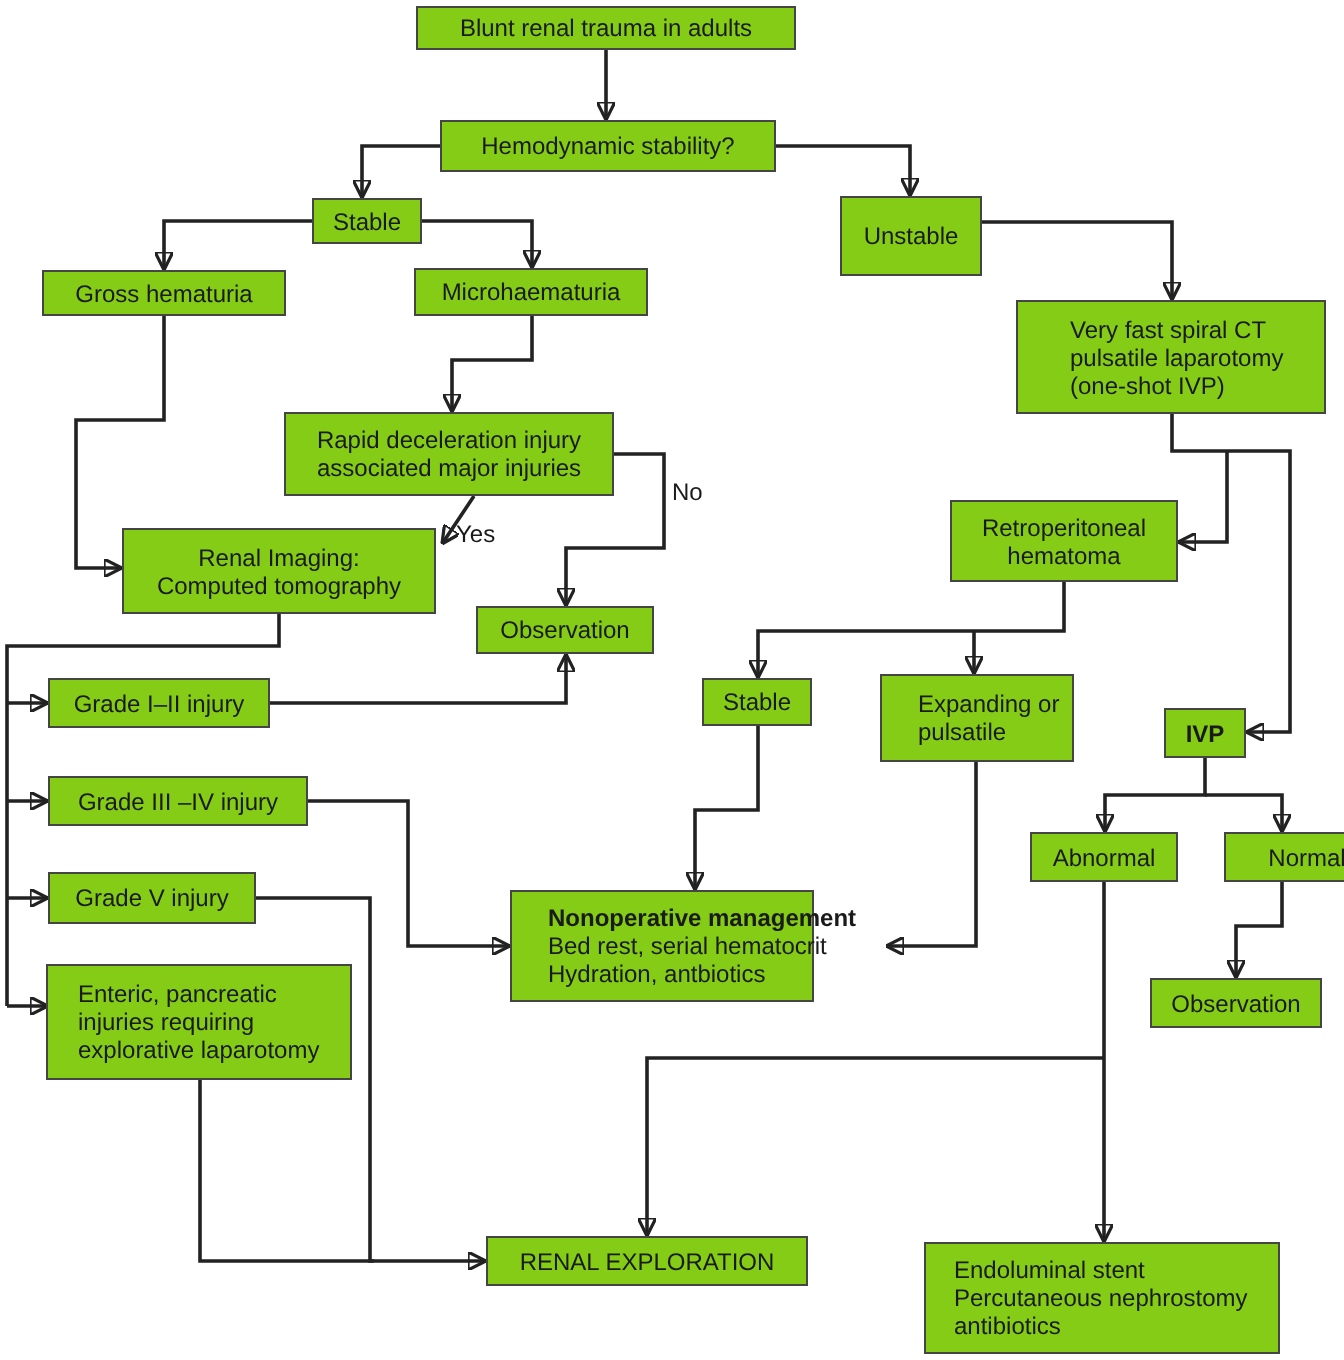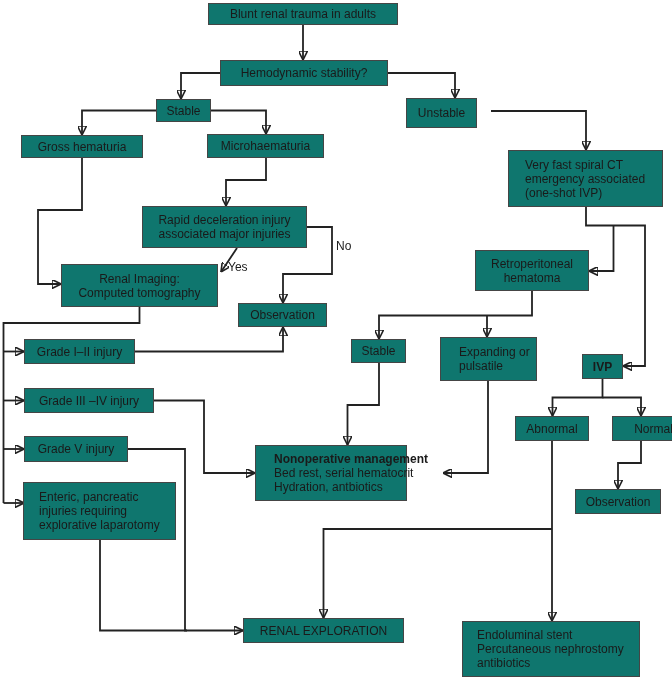--- a/index.html
+++ b/index.html
@@ -10,7 +10,7 @@
   svg.edges{position:absolute;left:0;top:0;width:672px;height:680px;}
   svg.edges path{fill:none;stroke:#222222;stroke-width:1.8px;}
   .node{
-    position:absolute;background:#0f766e;border:1.6px solid #454545;
+    position:absolute;background:#84cc16;border:1.6px solid #454545;
     box-sizing:border-box;display:flex;flex-direction:column;justify-content:center;
     font-size:12px;line-height:14px;
   }

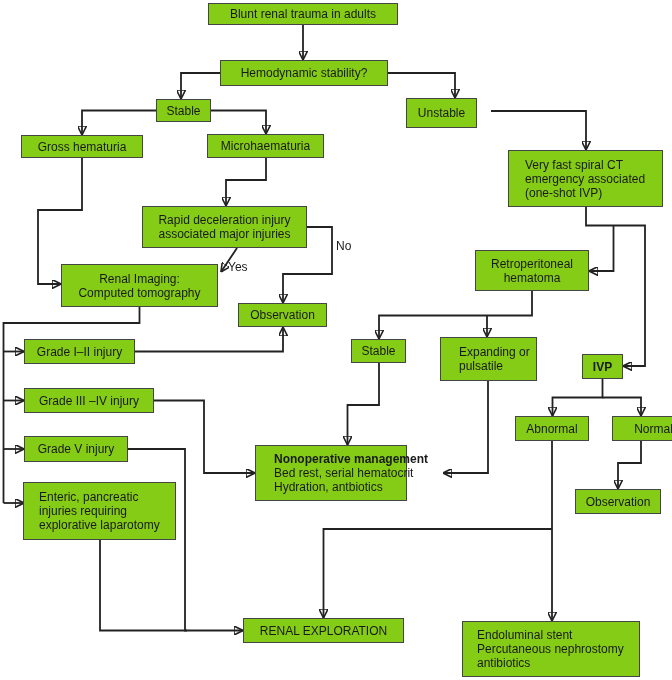--- a/index.html
+++ b/index.html
@@ -75,7 +75,7 @@
     <span class="ln">Stable</span>
   </div>
 
-  <div class="node center" style="left:406px;top:98px;width:71px;height:30px;">
+  <div class="node center" style="left:420px;top:98px;width:71px;height:40px;">
     <span class="ln">Unstable</span>
   </div>
 

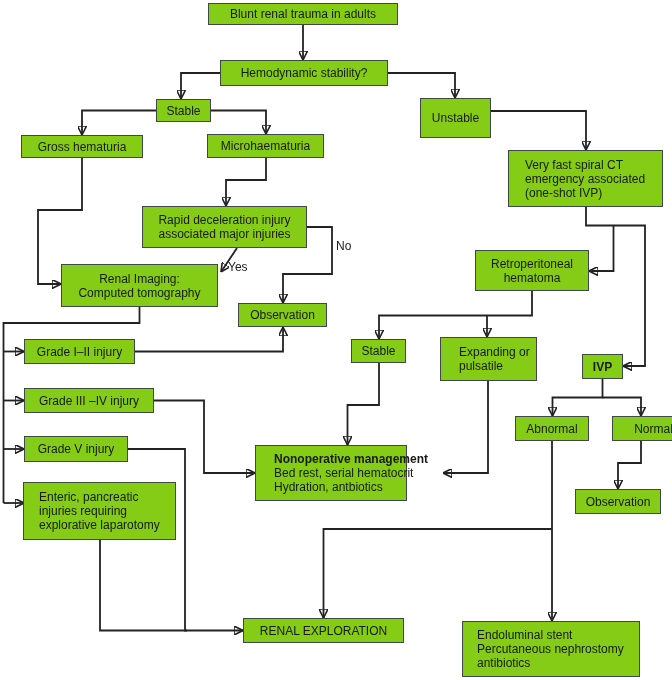--- a/index.html
+++ b/index.html
@@ -87,7 +87,7 @@
     <span class="ln">Microhaematuria</span>
   </div>
 
-  <div class="node left" style="left:508px;top:150px;width:155px;height:57px;padding-left:16px;">
+  <div class="node left" style="left:508px;top:150px;width:155px;height:57px;padding-left:26px;">
     <span class="ln">Very fast spiral CT</span>
     <span class="ln">emergency associated</span>
     <span class="ln">(one-shot IVP)</span>

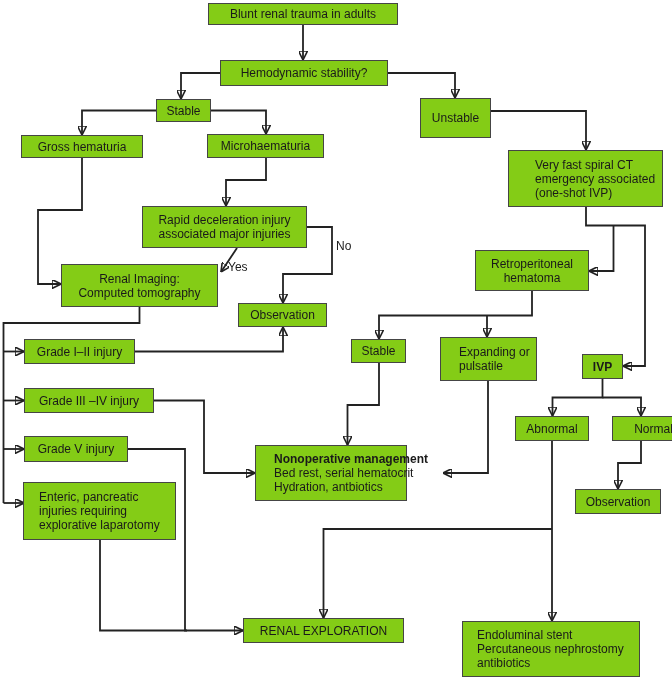--- a/index.html
+++ b/index.html
@@ -89,7 +89,7 @@
 
   <div class="node left" style="left:508px;top:150px;width:155px;height:57px;padding-left:26px;">
     <span class="ln">Very fast spiral CT</span>
-    <span class="ln">emergency associated</span>
+    <span class="ln">pulsatile laparotomy</span>
     <span class="ln">(one-shot IVP)</span>
   </div>
 

